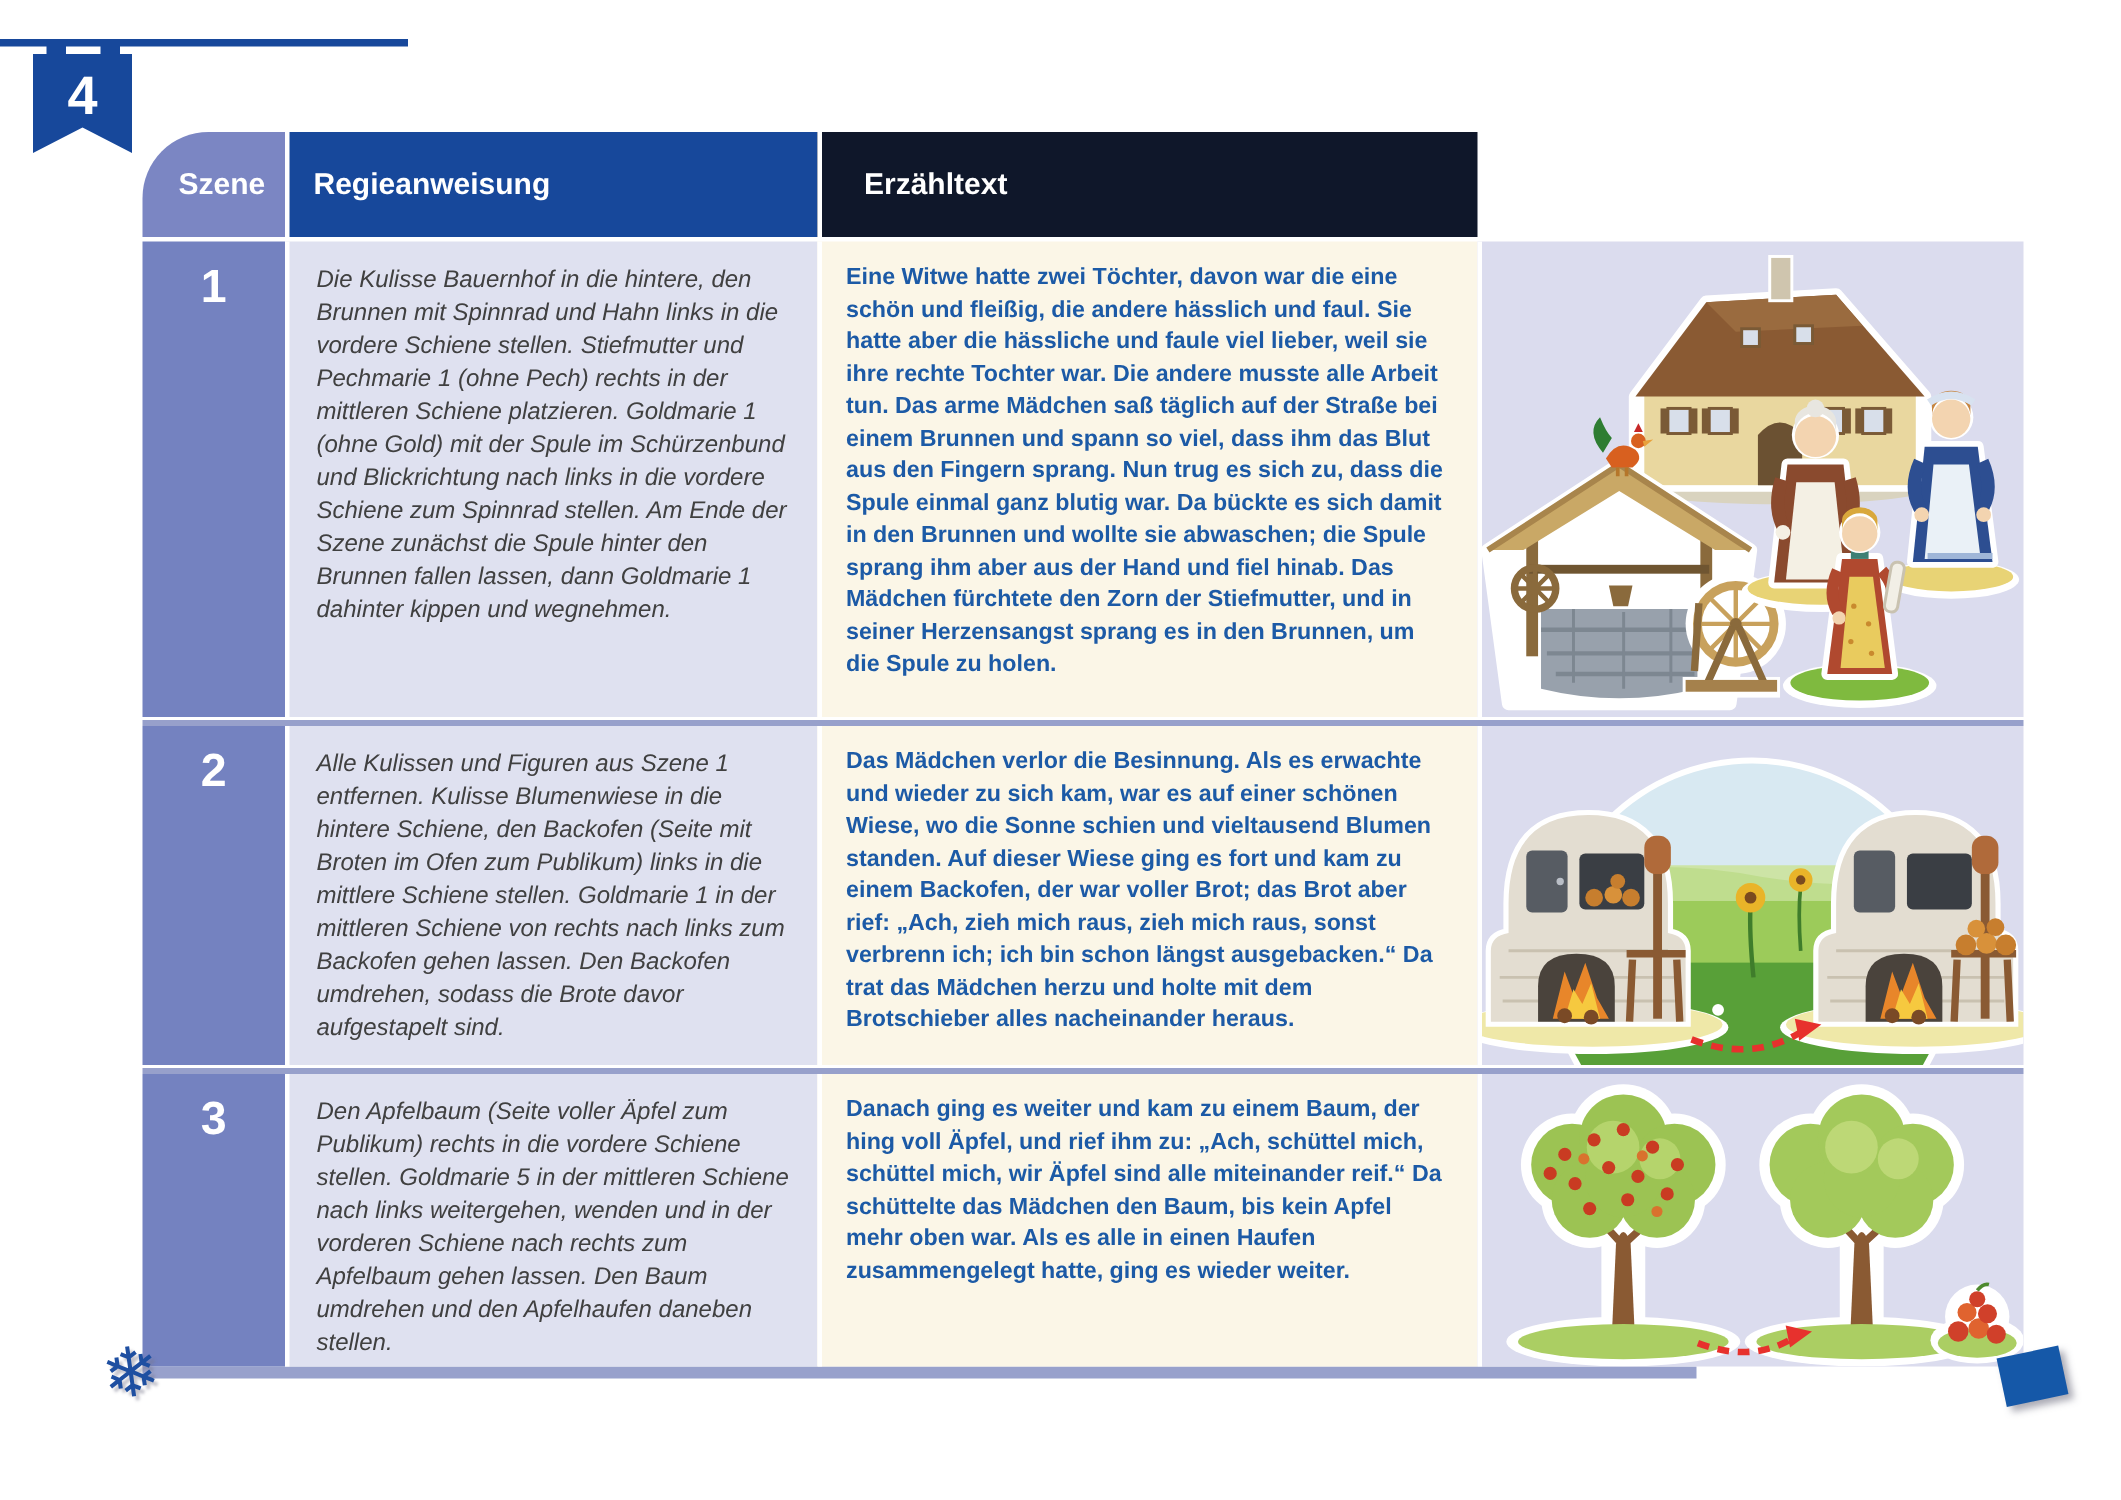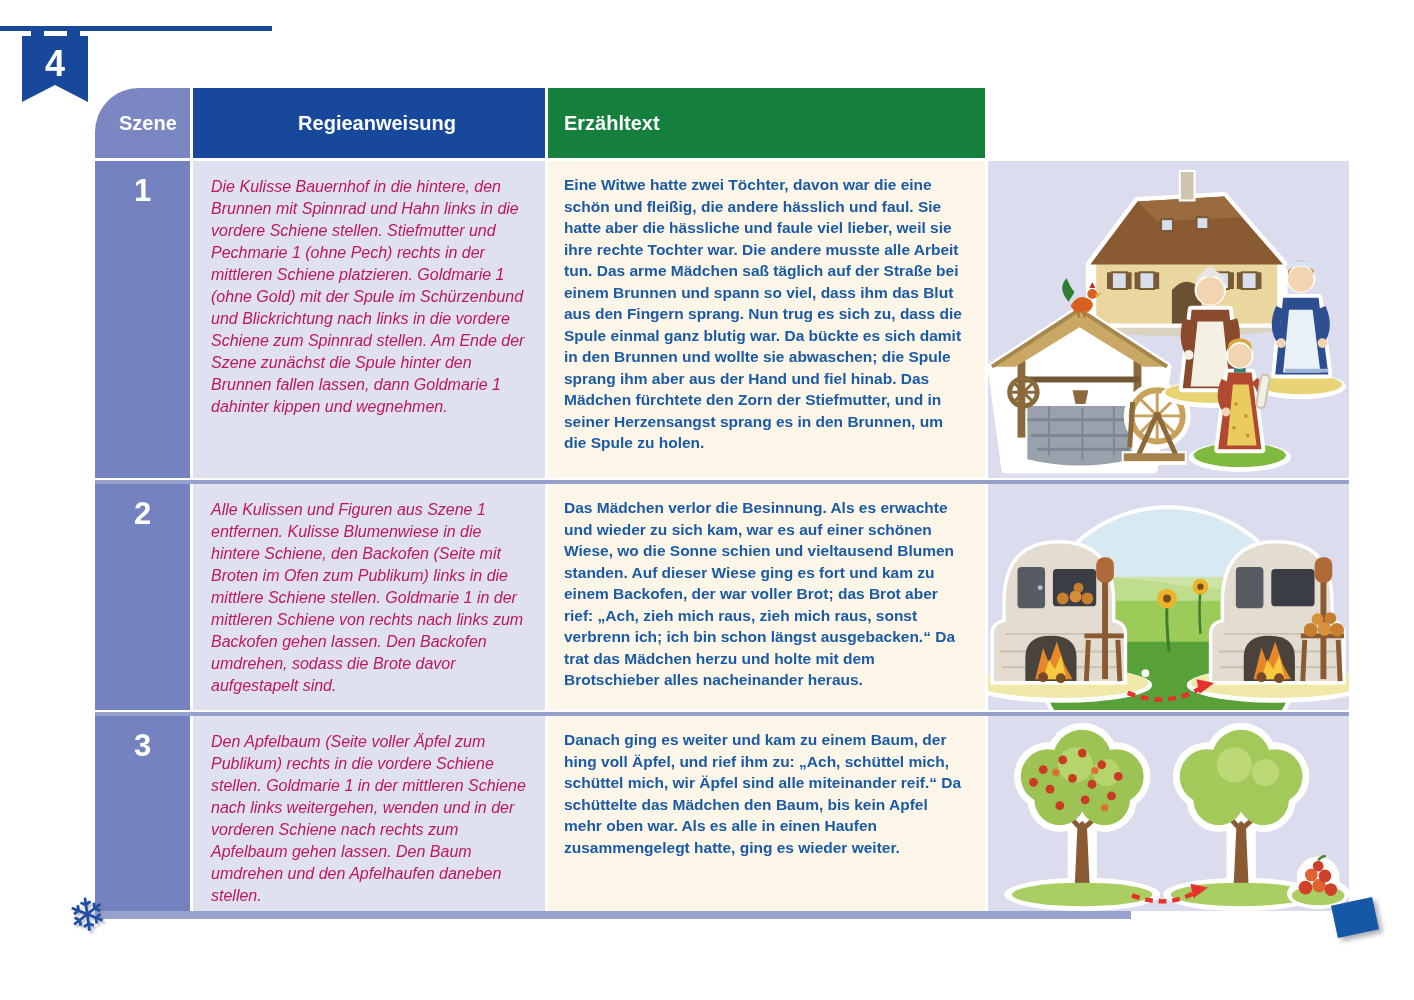--- a/index.html
+++ b/index.html
@@ -18,7 +18,7 @@
   .divider{grid-column:1/-1;background:linear-gradient(to bottom,#ffffff 0 2px,#97A0CB 2px 100%);}
   .hdr{color:#ffffff;font-weight:bold;font-size:20px;display:flex;align-items:center;}
   .hdr-szene{background:#7B86C3;border-top-left-radius:44px;padding-left:24px;}
-  .hdr-blue{background:#17489B;border-left:3px solid #ffffff;padding-left:16px;justify-content:center;}
+  .hdr-blue{background:#17489B;border-left:3px solid #ffffff;padding-left:16px;}
   .hdr-yellow{background:#15803d;border-left:3px solid #ffffff;padding-left:16px;}
   .hdr-right{border-top-right-radius:44px;}
   .cell{overflow:hidden;}

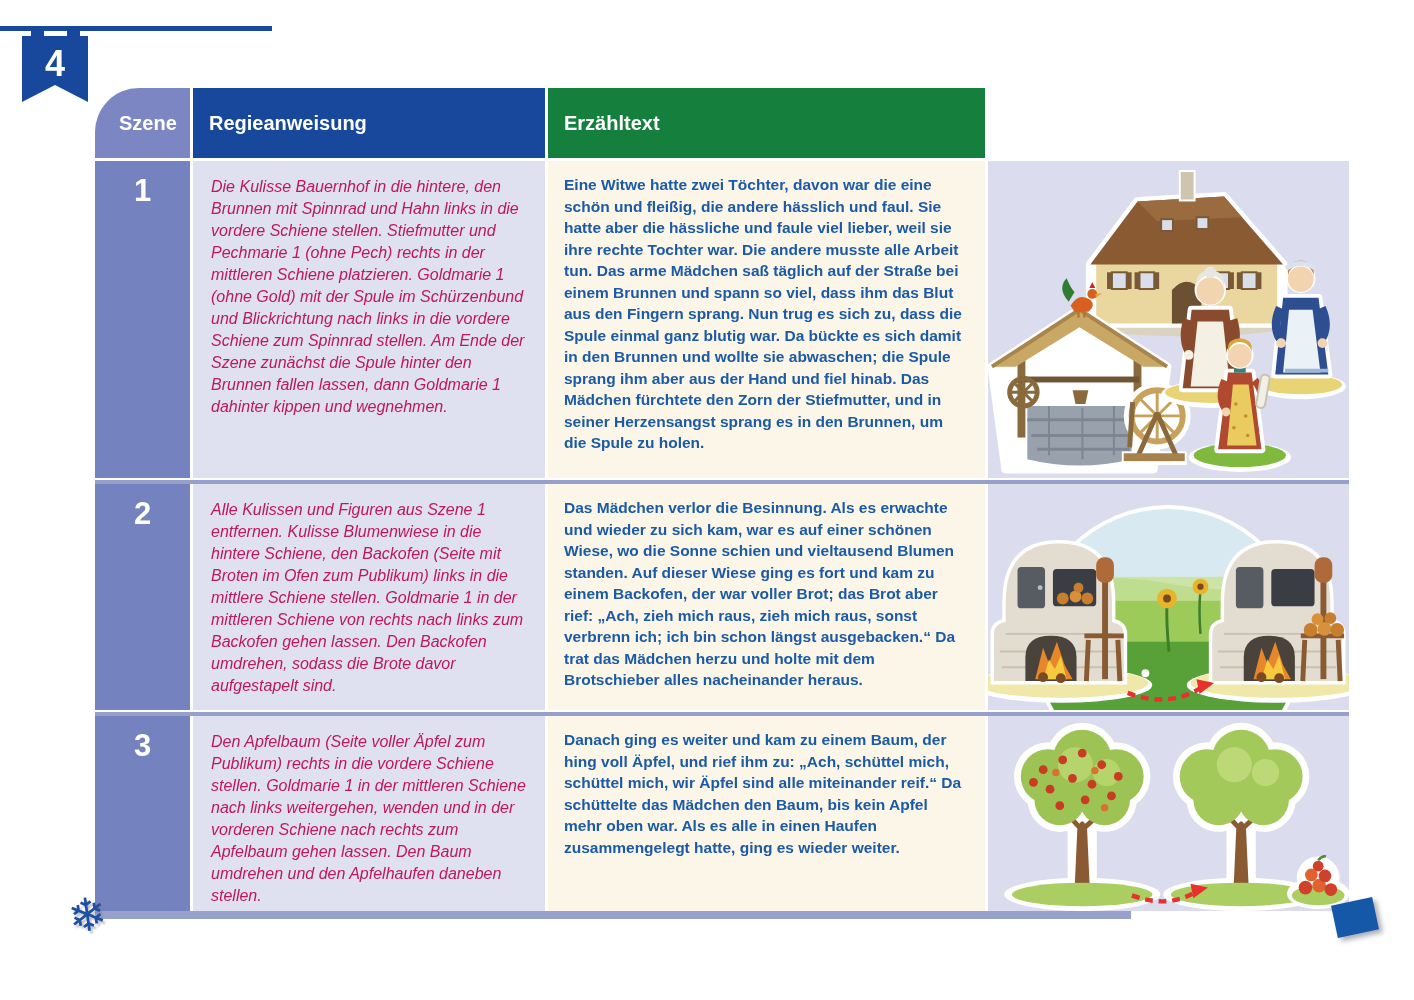--- a/index.html
+++ b/index.html
@@ -19,7 +19,7 @@
   .hdr{color:#ffffff;font-weight:bold;font-size:20px;display:flex;align-items:center;}
   .hdr-szene{background:#7B86C3;border-top-left-radius:44px;padding-left:24px;}
   .hdr-blue{background:#17489B;border-left:3px solid #ffffff;padding-left:16px;}
-  .hdr-yellow{background:#15803d;border-left:3px solid #ffffff;padding-left:16px;}
+  .hdr-yellow{background:#0f172a;border-left:3px solid #ffffff;padding-left:28px;}
   .hdr-right{border-top-right-radius:44px;}
   .cell{overflow:hidden;}
   .num-cell{background:#7482C0;color:#ffffff;font-weight:bold;font-size:31px;text-align:center;padding-top:12px;}

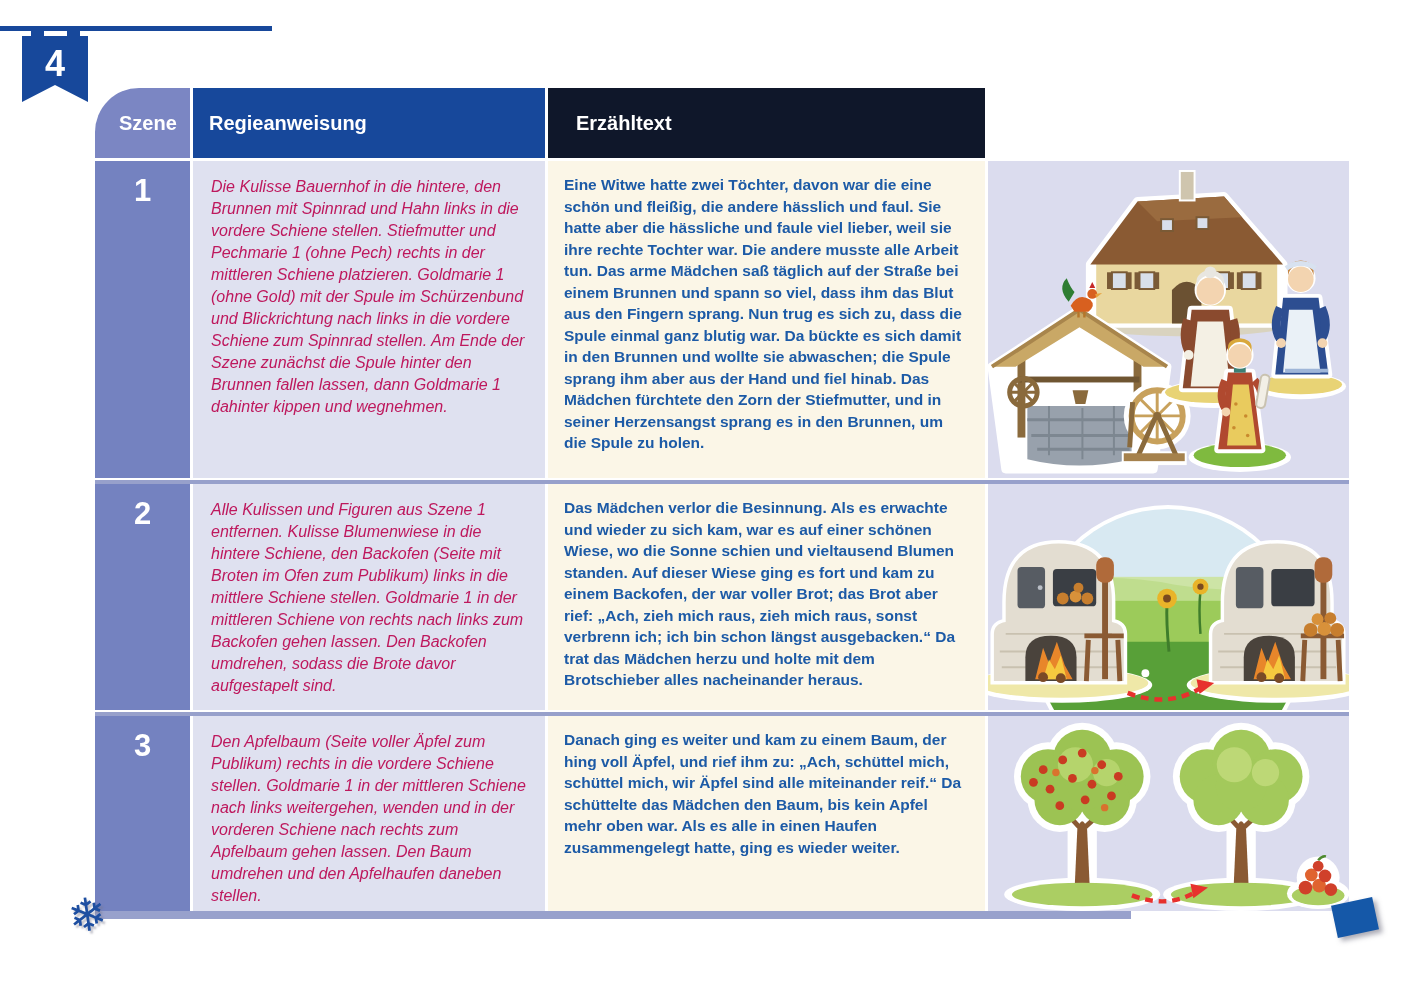--- a/index.html
+++ b/index.html
@@ -24,7 +24,7 @@
   .cell{overflow:hidden;}
   .num-cell{background:#7482C0;color:#ffffff;font-weight:bold;font-size:31px;text-align:center;padding-top:12px;}
   .regie-cell{background:#DFE1F0;border-left:3px solid #ffffff;padding:15px 16px 8px 18px;
-              color:#be185d;font-style:italic;font-size:16px;line-height:22px;}
+              color:#404040;font-style:italic;font-size:16px;line-height:22px;}
   .erzaehl-cell{background:#FBF6E7;border-left:3px solid #ffffff;padding:13px 16px 16px 16px;
               color:#1C5AA6;font-weight:bold;font-size:15.5px;line-height:21.5px;}
   .figuren-cell{background:#DBDCEE;border-left:3px solid #ffffff;padding:0;}

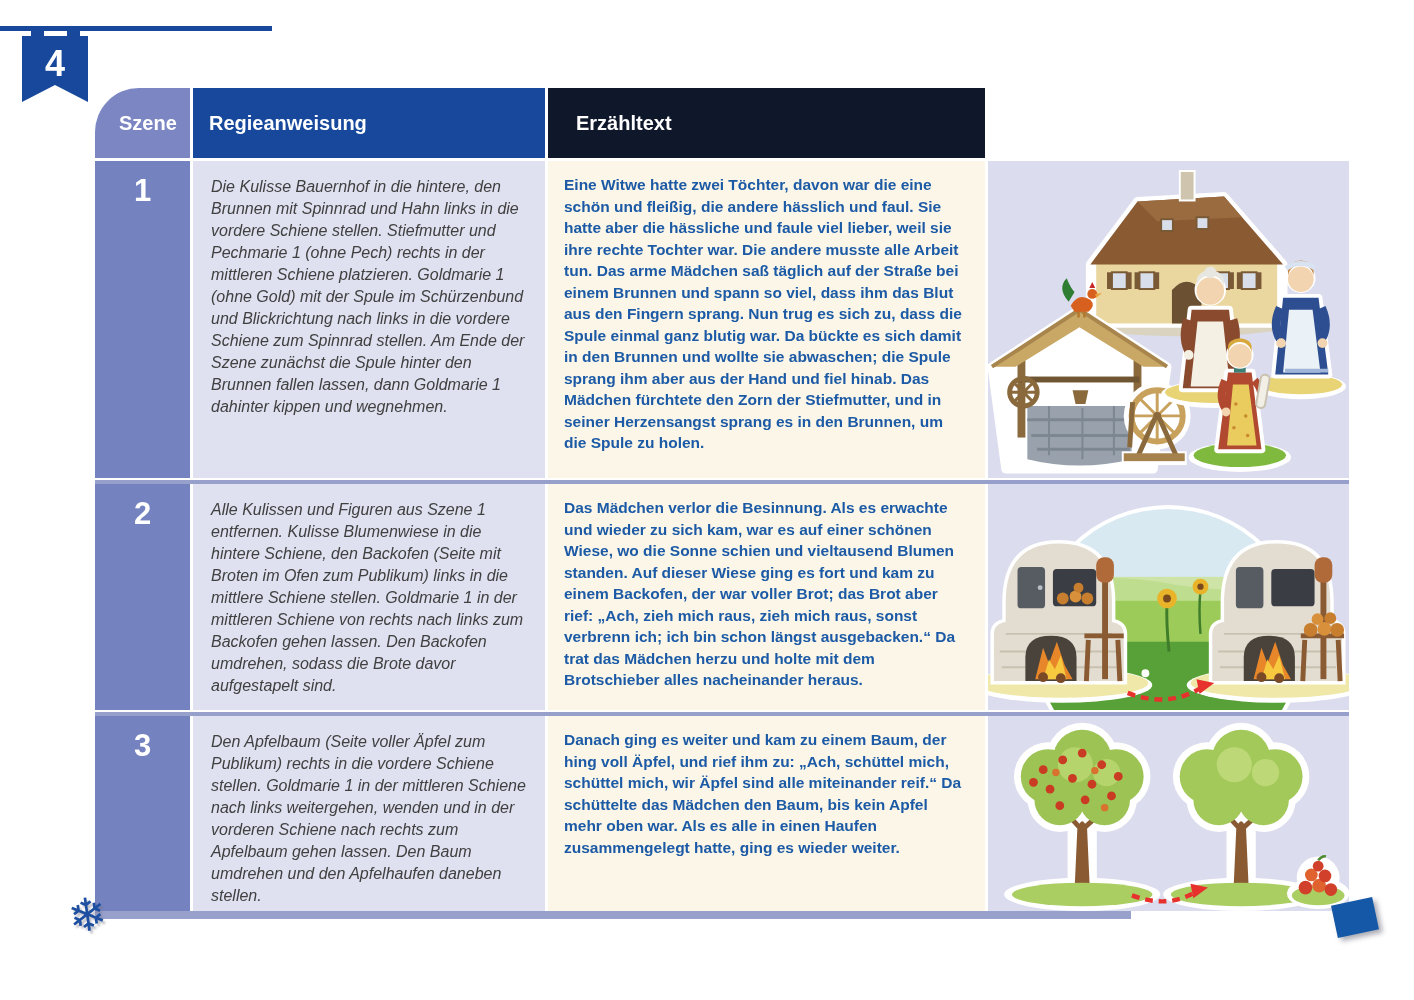--- a/index.html
+++ b/index.html
@@ -276,7 +276,7 @@
       <div class="divider"></div>
 
       <div class="cell num-cell">3</div>
-      <div class="cell regie-cell">Den Apfelbaum (Seite voller Äpfel zum Publikum) rechts in die vordere Schiene stellen. Goldmarie 1 in der mittleren Schiene nach links weitergehen, wenden und in der vorderen Schiene nach rechts zum Apfelbaum gehen lassen. Den Baum umdrehen und den Apfelhaufen daneben stellen.</div>
+      <div class="cell regie-cell">Den Apfelbaum (Seite voller Äpfel zum Publikum) rechts in die vordere Schiene stellen. Goldmarie 5 in der mittleren Schiene nach links weitergehen, wenden und in der vorderen Schiene nach rechts zum Apfelbaum gehen lassen. Den Baum umdrehen und den Apfelhaufen daneben stellen.</div>
       <div class="cell erzaehl-cell">Danach ging es weiter und kam zu einem Baum, der hing voll Äpfel, und rief ihm zu: „Ach, schüttel mich, schüttel mich, wir Äpfel sind alle miteinander reif.“ Da schüttelte das Mädchen den Baum, bis kein Apfel mehr oben war. Als es alle in einen Haufen zusammengelegt hatte, ging es wieder weiter.</div>
       <div class="cell figuren-cell">
         <svg viewBox="0 0 367 200" preserveAspectRatio="xMidYMid meet">

